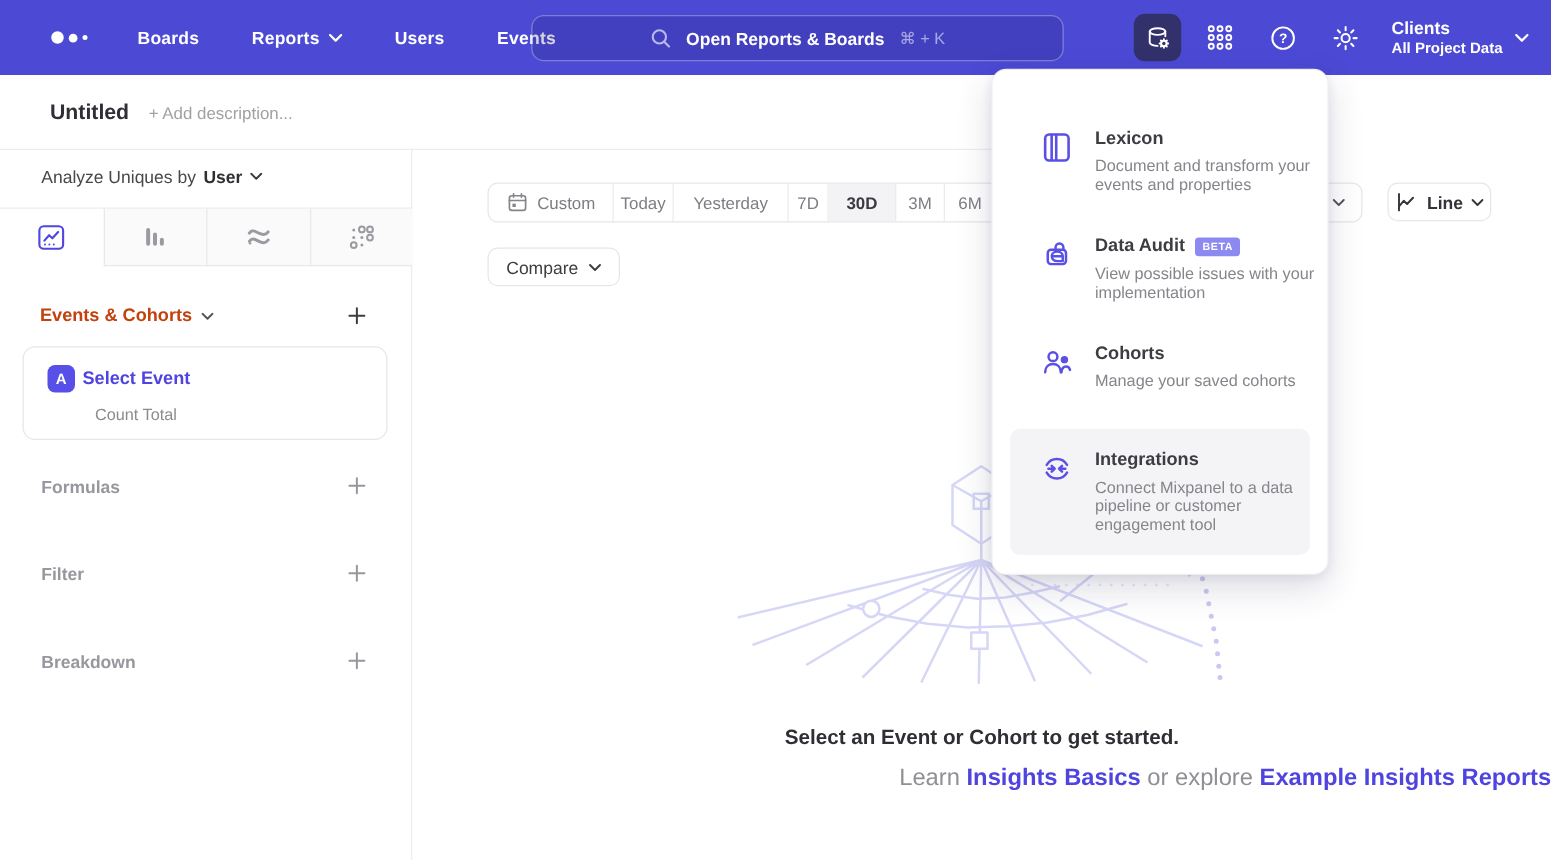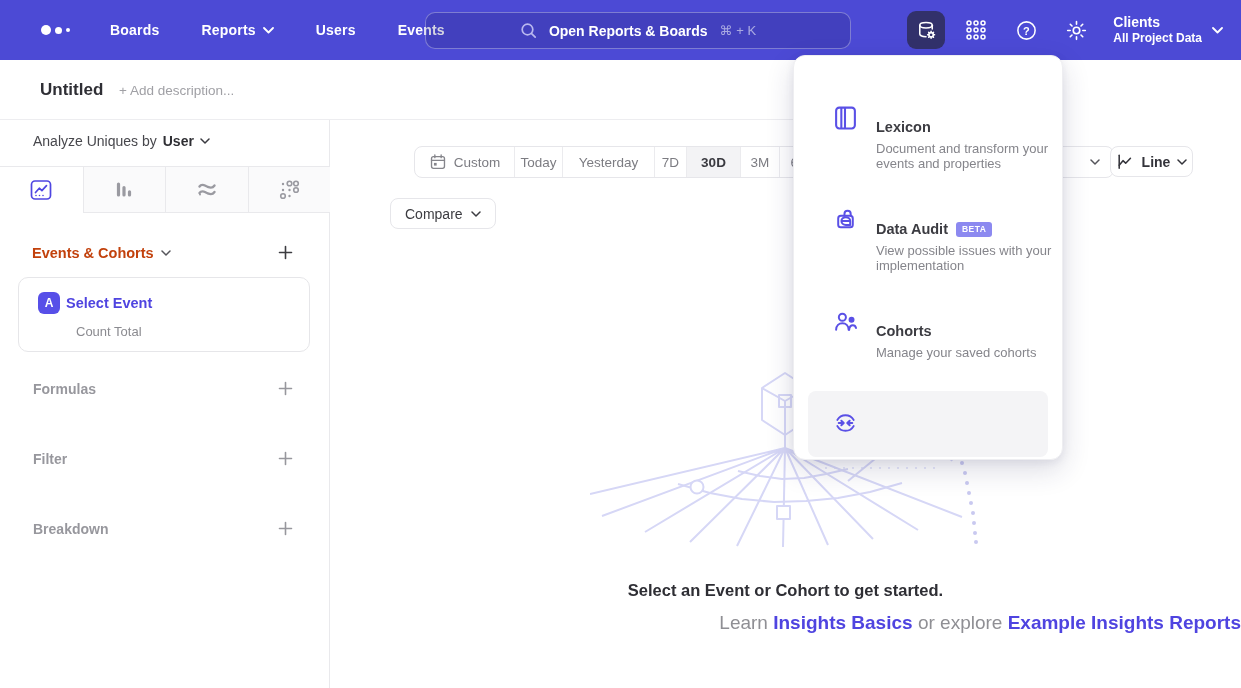--- a/index.html
+++ b/index.html
@@ -75,7 +75,7 @@
   .mi.highlight { background:#f4f4f6; border-radius:8px; margin:14px 14px 0 14px; padding-left:1px; }
   .mi.highlight .mi-icon { margin-left:24px; }
   .mi-icon { width:26px; margin-left:24px; margin-right:17px; flex:none; color:#5a50e6; padding-top:2px; }
-  .mi-title { font-size:14.5px; font-weight:600; color:#3c3c42; display:flex; align-items:center; gap:8px;margin-top:16px; }
+  .mi-title { font-size:14.5px; font-weight:600; color:#3c3c42; display:flex; align-items:center; gap:8px; }
   .mi-desc { margin-top:6px; font-size:13px; line-height:15px; color:#85858b; width:190px; }
   .beta { background:#8c89f0; color:#fff; font-size:8.5px; font-weight:700; letter-spacing:.5px; padding:2.5px 6px; border-radius:3px; }
 </style>

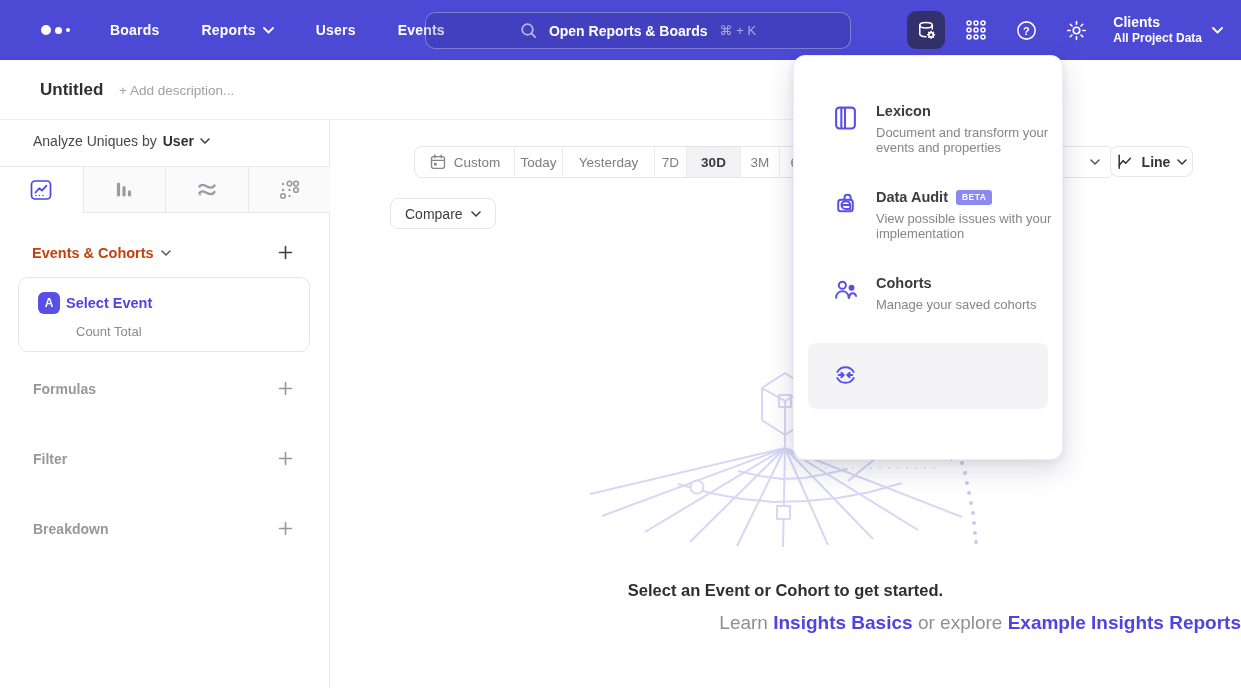--- a/index.html
+++ b/index.html
@@ -55,7 +55,7 @@
 
   
   .main { position:absolute; left:330px; top:120px; width:911px; height:568px; background:#fff; }
-  .segctl { position:absolute; left:60px; top:26px; width:700px; height:32px; background:#fff; border:1px solid #e6e6ea; border-radius:8px; display:flex; overflow:hidden;margin-left:24px; }
+  .segctl { position:absolute; left:60px; top:26px; width:700px; height:32px; background:#fff; border:1px solid #e6e6ea; border-radius:8px; display:flex; overflow:hidden; }
   .seg { display:flex; align-items:center; justify-content:center; gap:7px; font-size:13.5px; color:#7c7c82; border-right:1px solid #ebebee; cursor:pointer; white-space:nowrap; }
   .seg.selected { background:#f3f3f5; color:#3a3a40; font-weight:600; }
   .seg.tail { flex:1; border-right:none; justify-content:flex-end; padding-right:13px; color:#55555b; }

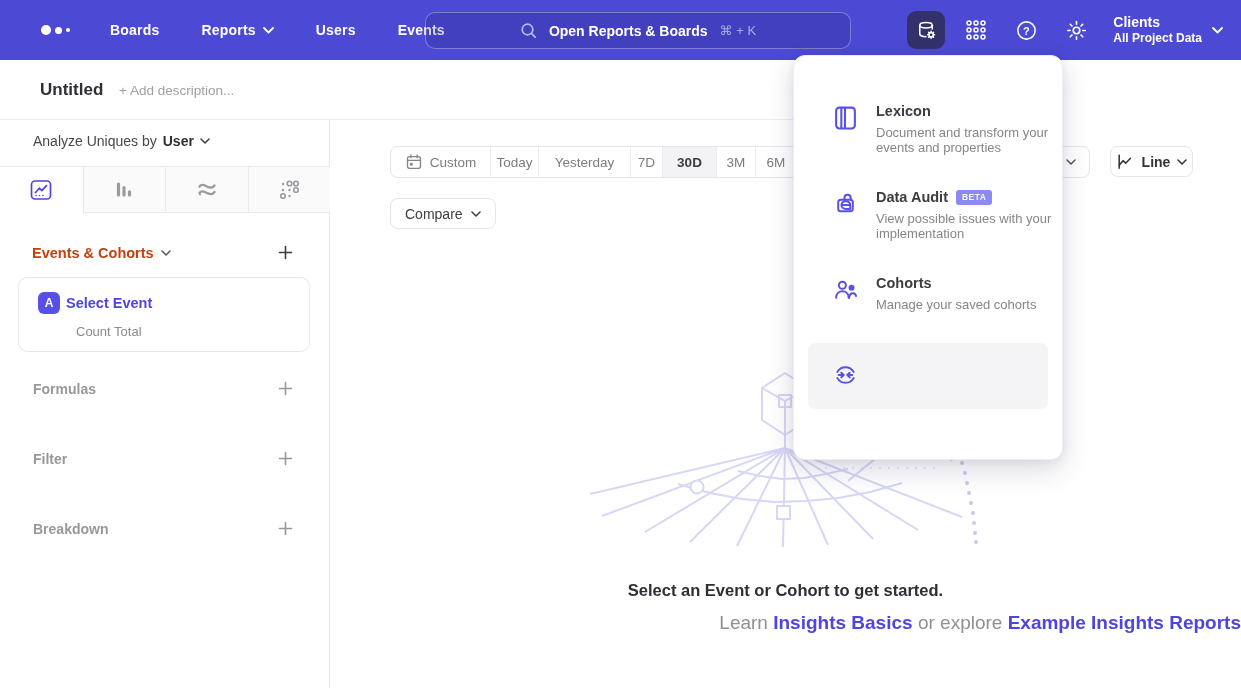--- a/index.html
+++ b/index.html
@@ -409,6 +409,12 @@
           <path d="M18.5 12H14M16 9.8l-2.3 2.2L16 14.2"></path>
         </svg>
       </span>
+      <span>
+        <div class="mi-title">
+            <span>Integrations</span>
+          </div>
+        <div class="mi-desc">Connect Mixpanel to a data pipeline or customer engagement tool</div>
+      </span>
     </div>
   </div>
 

